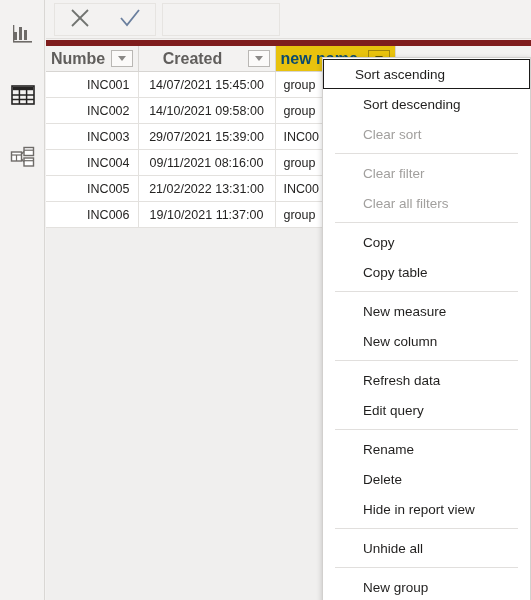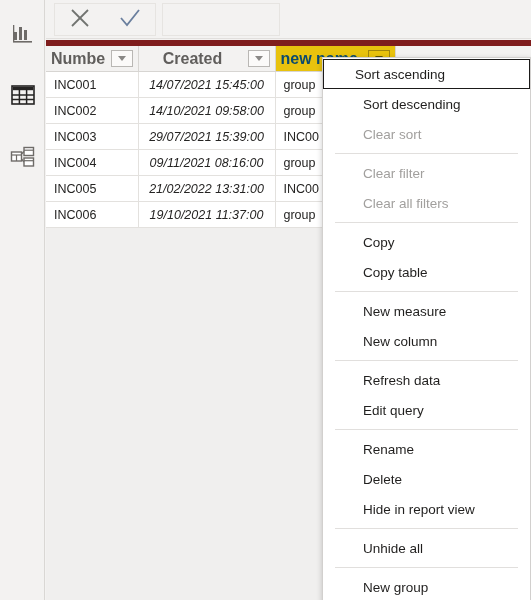--- a/index.html
+++ b/index.html
@@ -147,7 +147,7 @@
     overflow: hidden;
     vertical-align: middle;
   }
-  table.grid tbody td.num  { text-align: left; margin-left: 6px; }
+  table.grid tbody td.num  { text-align: right; margin-left: 6px; }
   table.grid tbody td.date { text-align: center; font-style: italic; }
   table.grid tbody td.newc { text-align: left; }
   table.grid tbody td.pad  { border-right: none; background: #ffffff; }

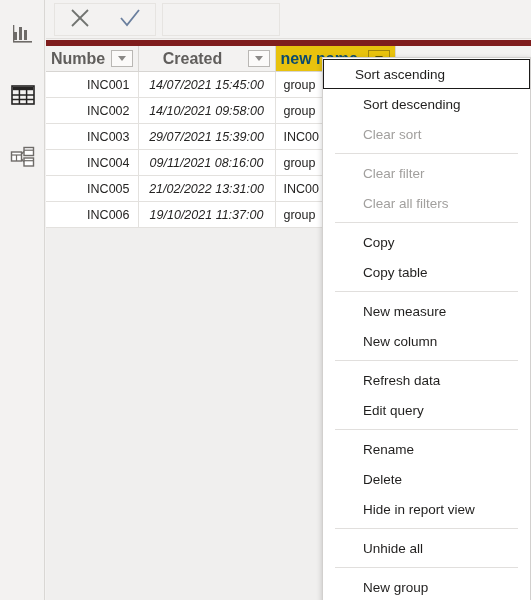--- a/index.html
+++ b/index.html
@@ -148,7 +148,7 @@
     vertical-align: middle;
   }
   table.grid tbody td.num  { text-align: right; margin-left: 6px; }
-  table.grid tbody td.date { text-align: center; font-style: italic; }
+  table.grid tbody td.date { text-align: center; }
   table.grid tbody td.newc { text-align: left; }
   table.grid tbody td.pad  { border-right: none; background: #ffffff; }
 

